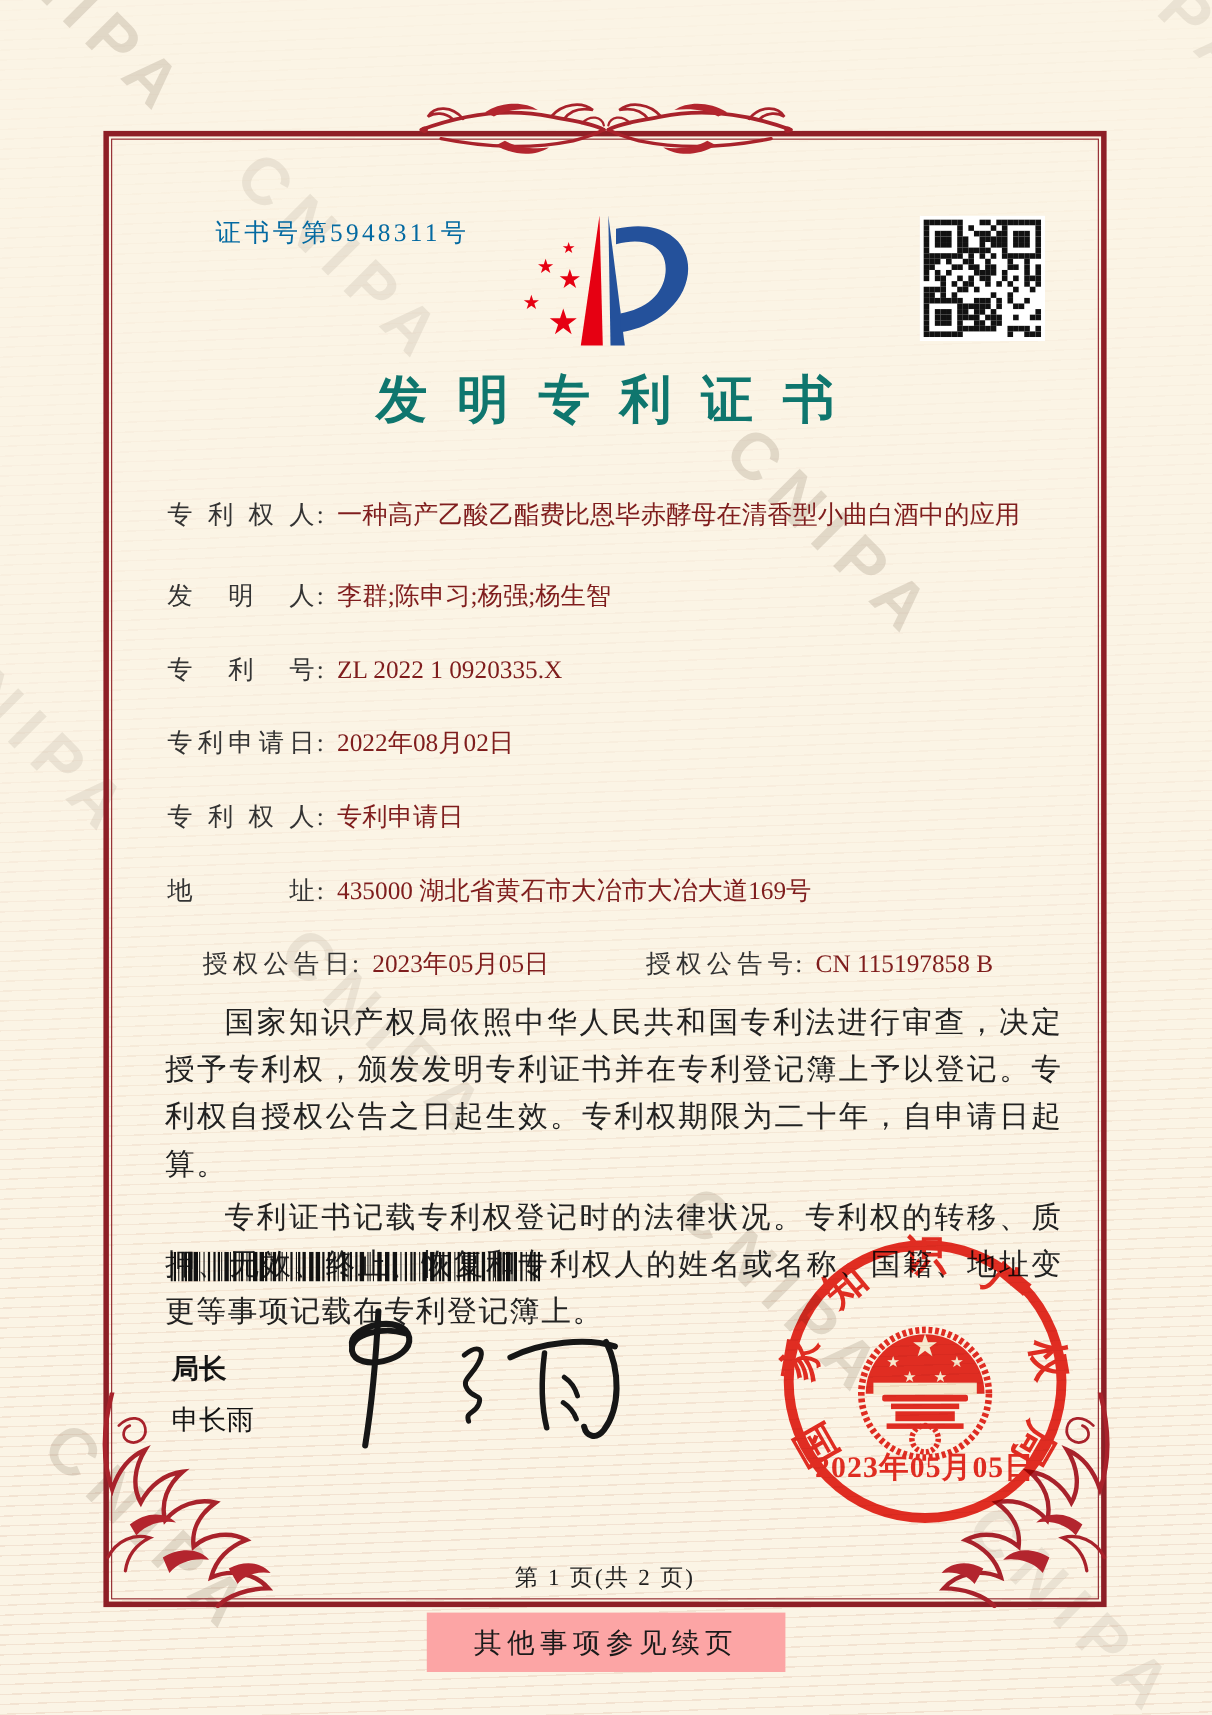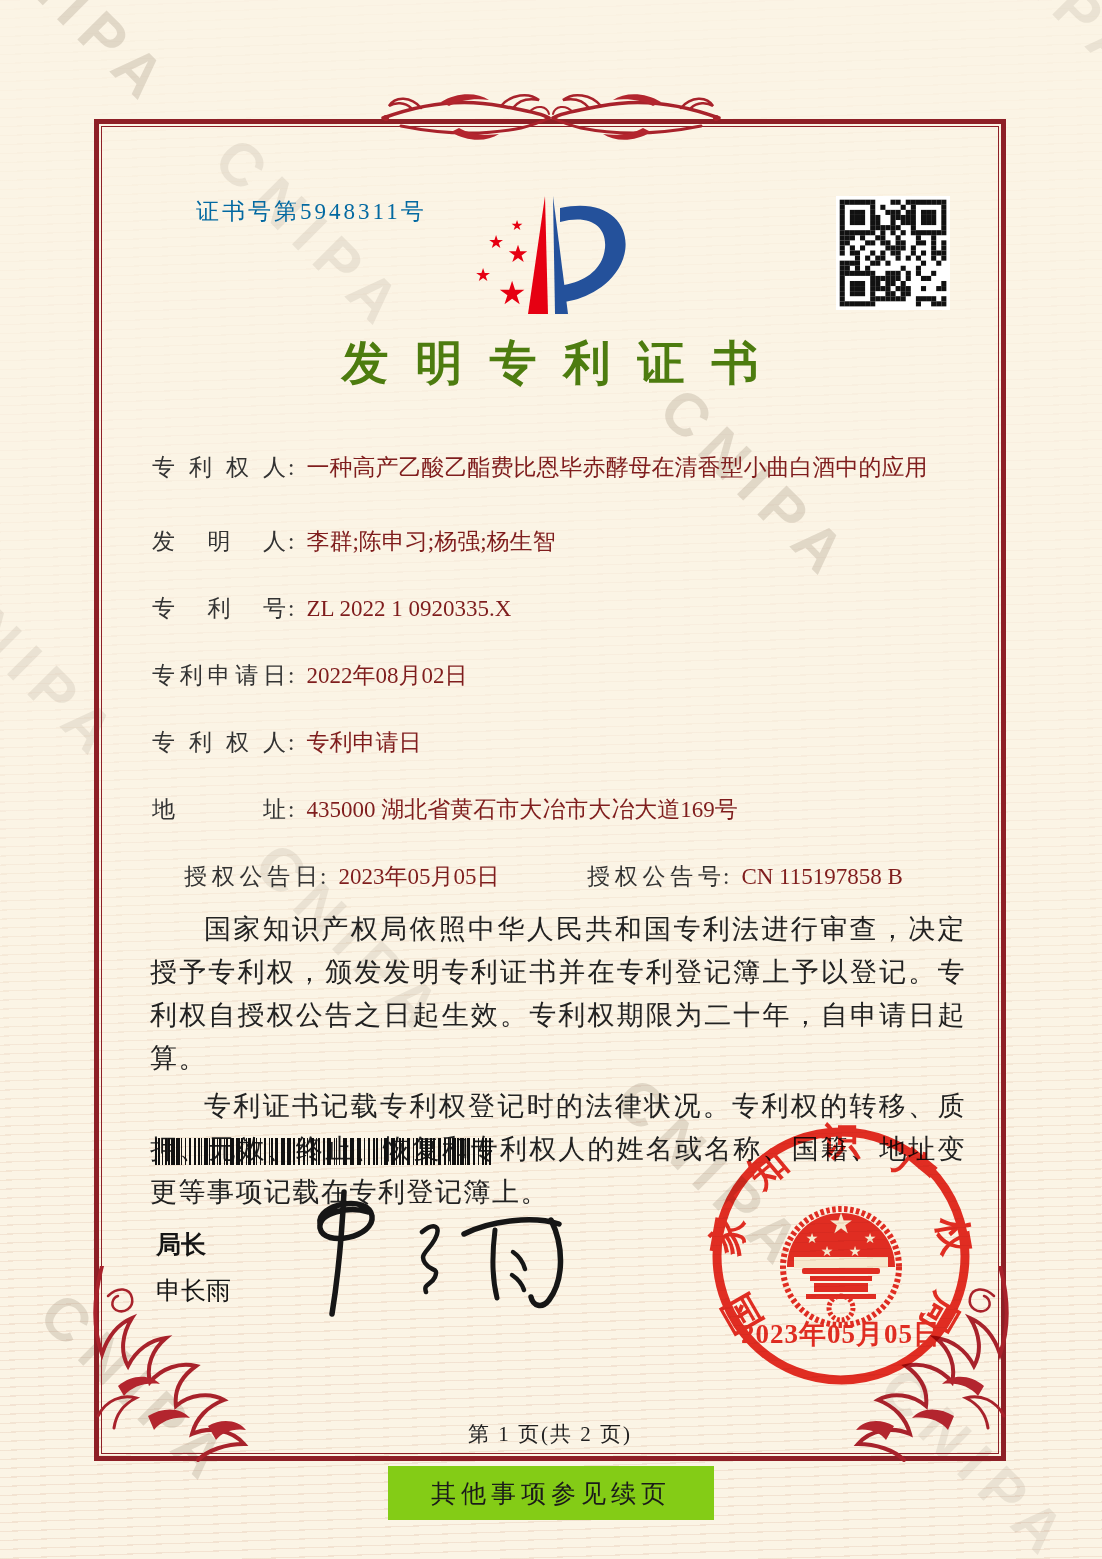--- a/index.html
+++ b/index.html
@@ -32,7 +32,7 @@
   .qr{position:absolute;left:836px;top:196px;width:114px;height:114px;}
 
   .title{position:absolute;left:96px;top:332px;width:908px;text-align:center;
-         font-size:47px;font-weight:bold;color:#4d7c0f;letter-spacing:27px;text-indent:27px;}
+         font-size:47px;font-weight:bold;color:#0f766e;letter-spacing:27px;text-indent:27px;}
 
   .fields{position:absolute;left:152px;top:452px;width:814px;font-size:23px;color:#1f1f1f;}
   .frow{line-height:31px;margin-bottom:36px;display:flex;align-items:baseline;}

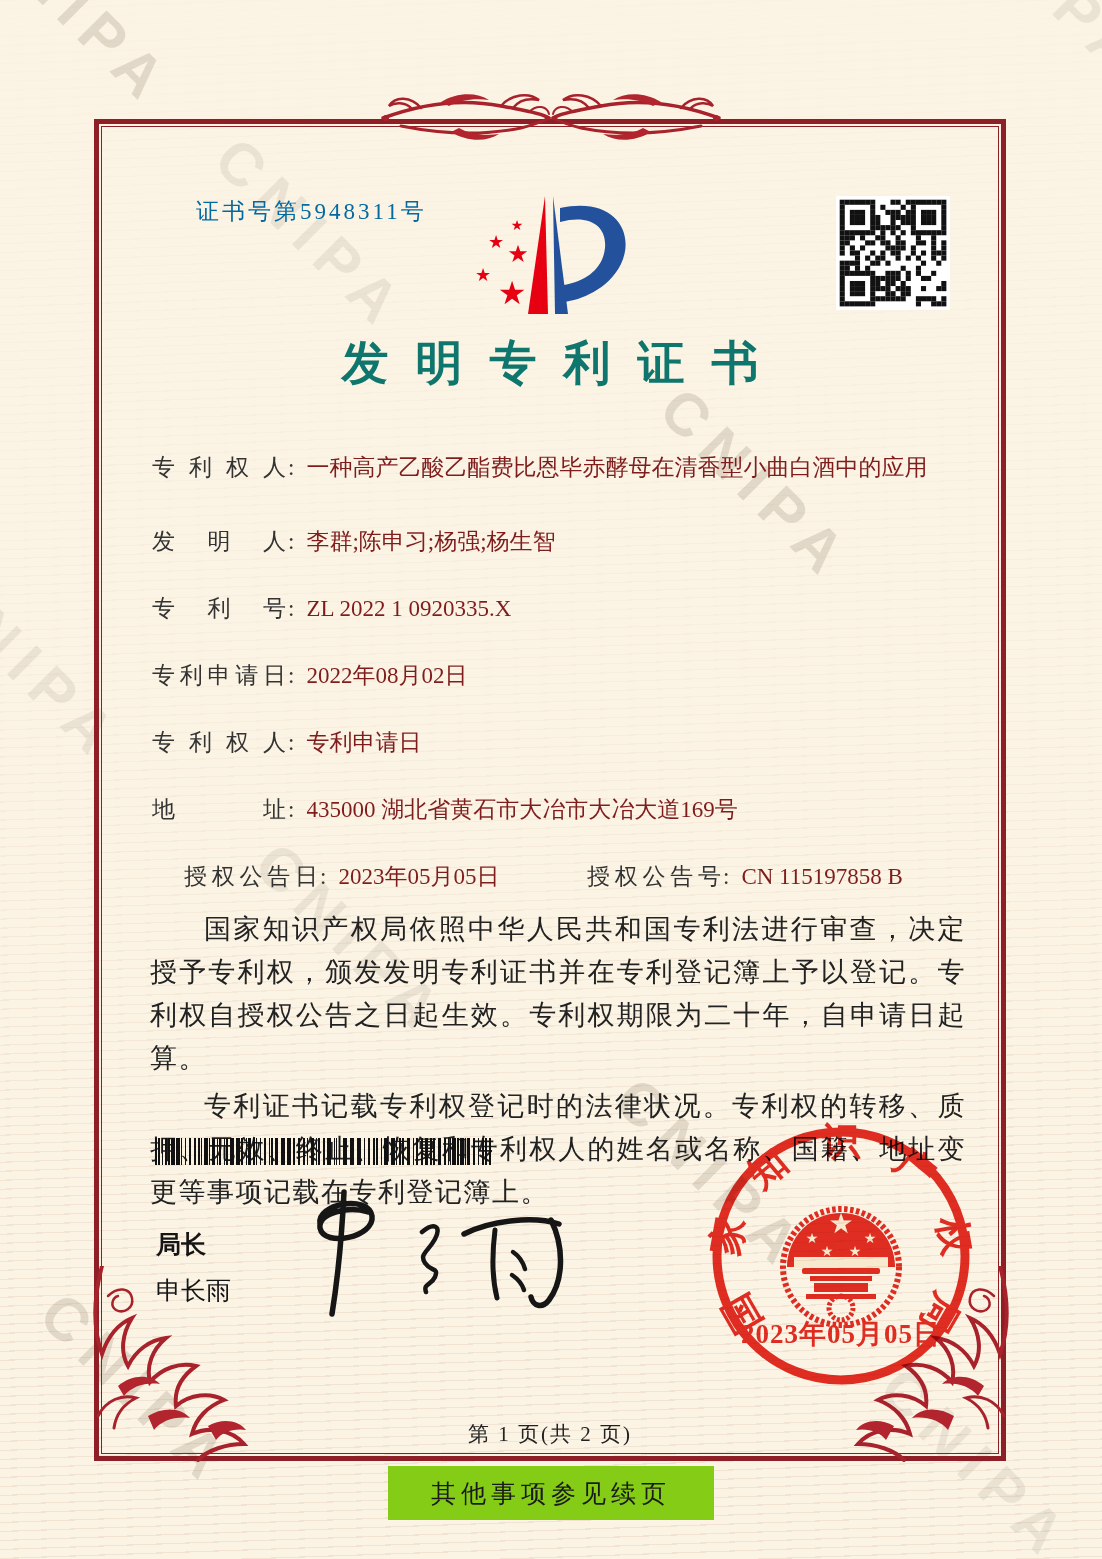--- a/index.html
+++ b/index.html
@@ -64,7 +64,7 @@
   .page-num{position:absolute;left:96px;top:1420px;width:908px;text-align:center;
             font-size:21px;color:#222;letter-spacing:2px;}
 
-  .cont-note{position:absolute;left:388px;top:1466px;width:326px;height:54px;background:#84cc16;
+  .cont-note{position:absolute;left:388px;top:1466px;width:326px;height:54px;background:#fca5a5;
              display:flex;align-items:center;justify-content:center;
              font-size:25px;letter-spacing:5px;color:#1a1a1a;}
 </style>

